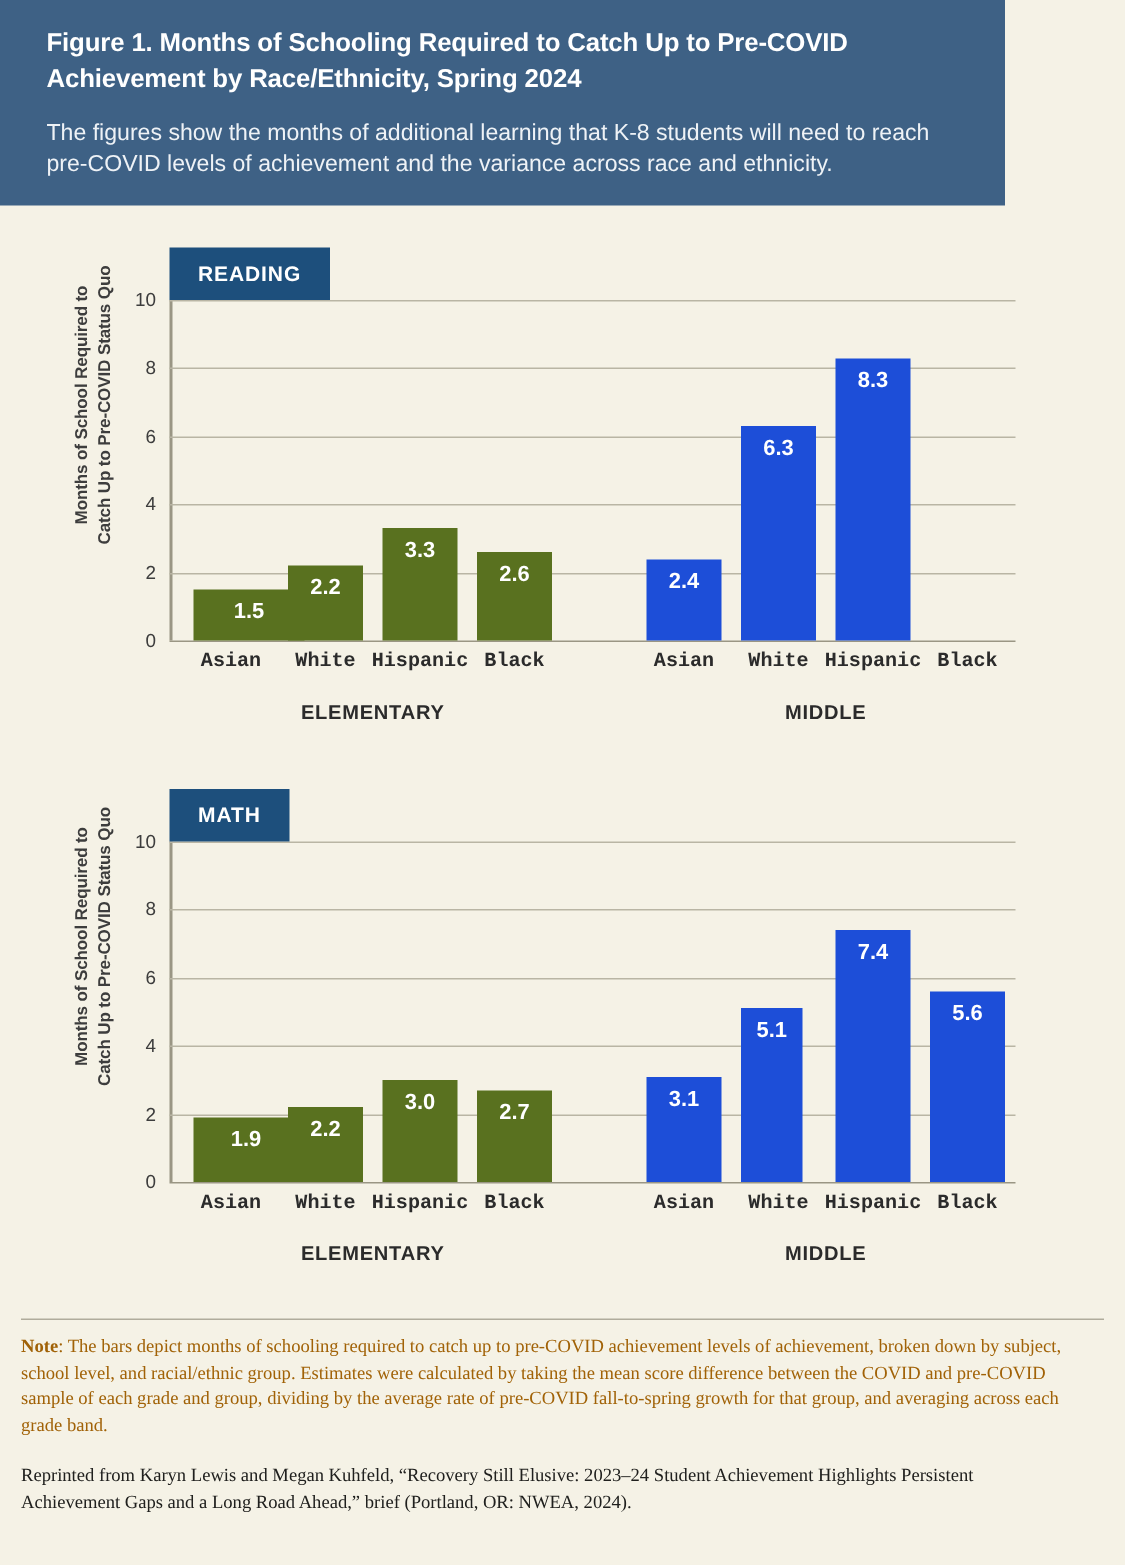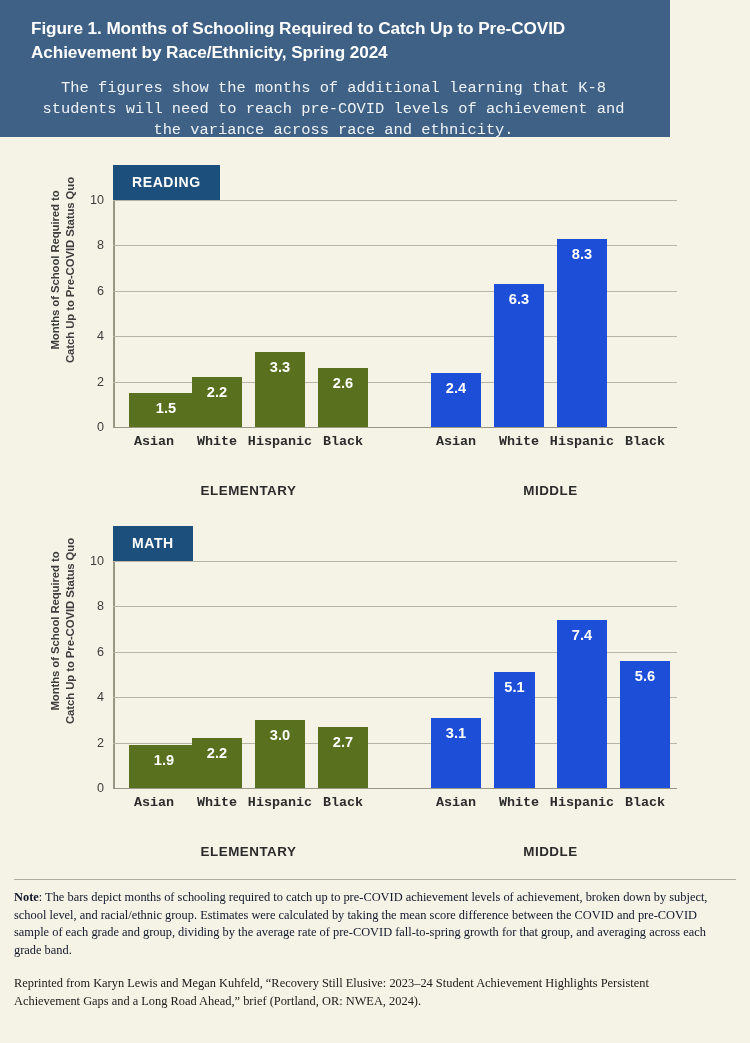--- a/index.html
+++ b/index.html
@@ -42,12 +42,11 @@
   }
   .fig-sub {
     color: #eef2f6;
-    font-family: Liberation Mono, monospace;
+    font-family: Liberation Sans, sans-serif;
     font-size: 15.4px;
     line-height: 21px;
     margin: 14px 0 16px 0;
     max-width: 650px;
-    text-align: center;
   }
 
   

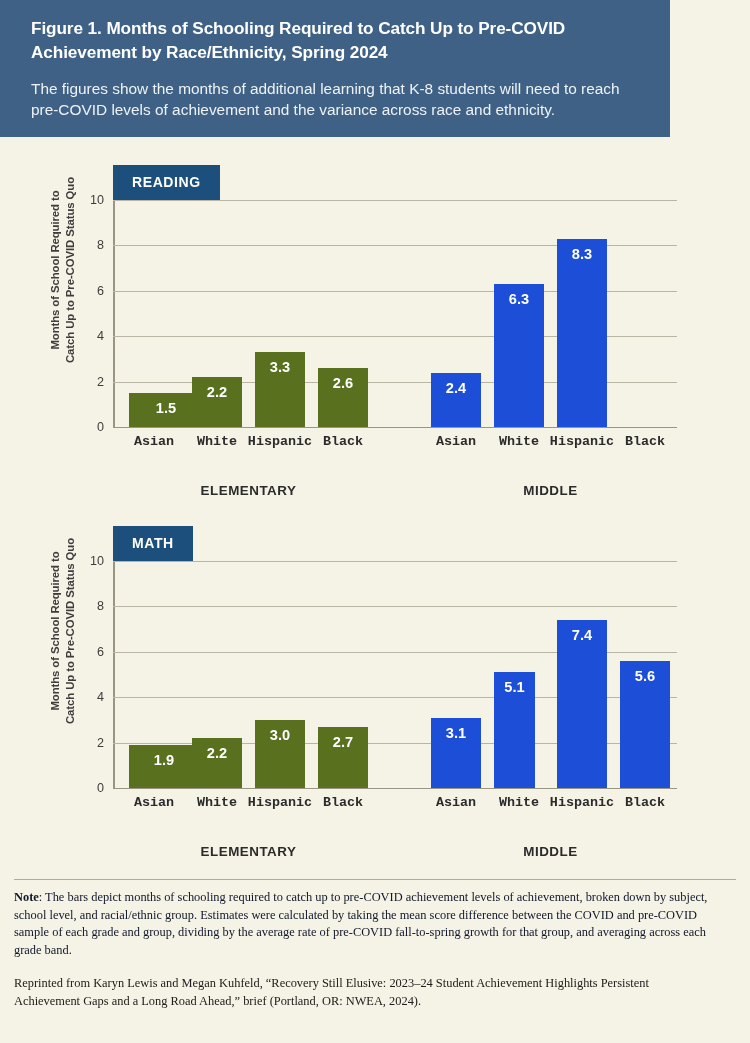--- a/index.html
+++ b/index.html
@@ -155,7 +155,7 @@
   }
   .group-label {
     position: absolute;
-    top: 283px;
+    top: 267px;
     width: 180px;
     text-align: center;
     font-family: "Liberation Sans", sans-serif;

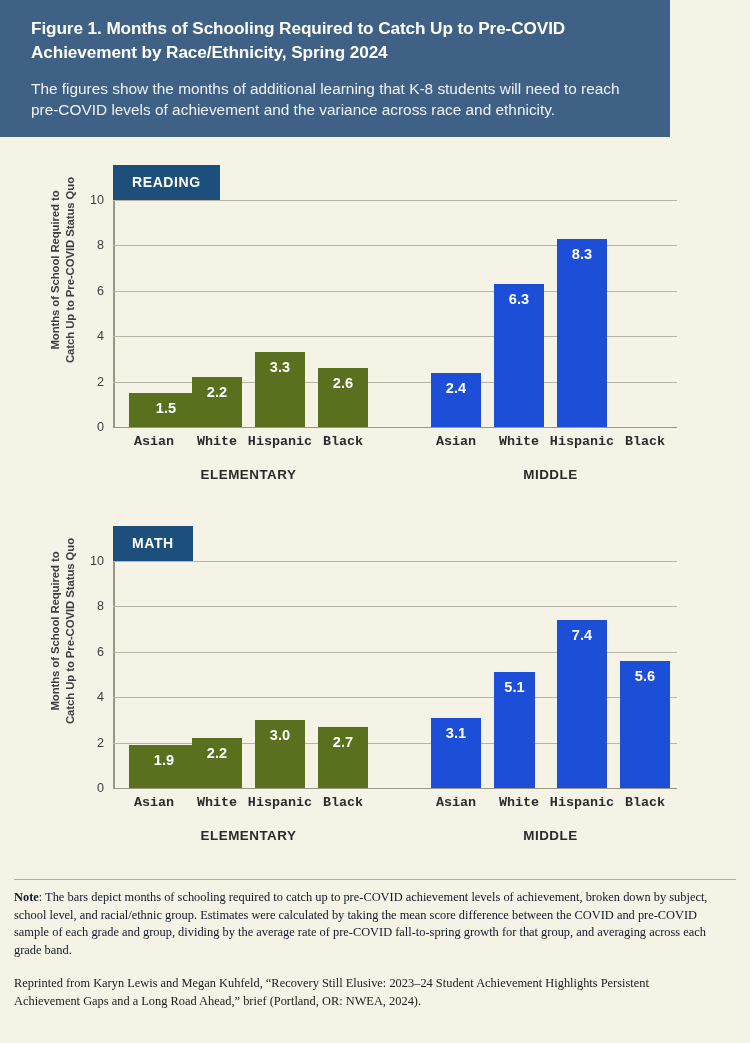--- a/index.html
+++ b/index.html
@@ -182,7 +182,7 @@
     font-family: "Liberation Serif", serif;
     font-size: 12.4px;
     line-height: 17.6px;
-    color: #0f172a;
+    color: #a16207;
     text-align: left;
   }
   .note b { font-weight: bold; }

